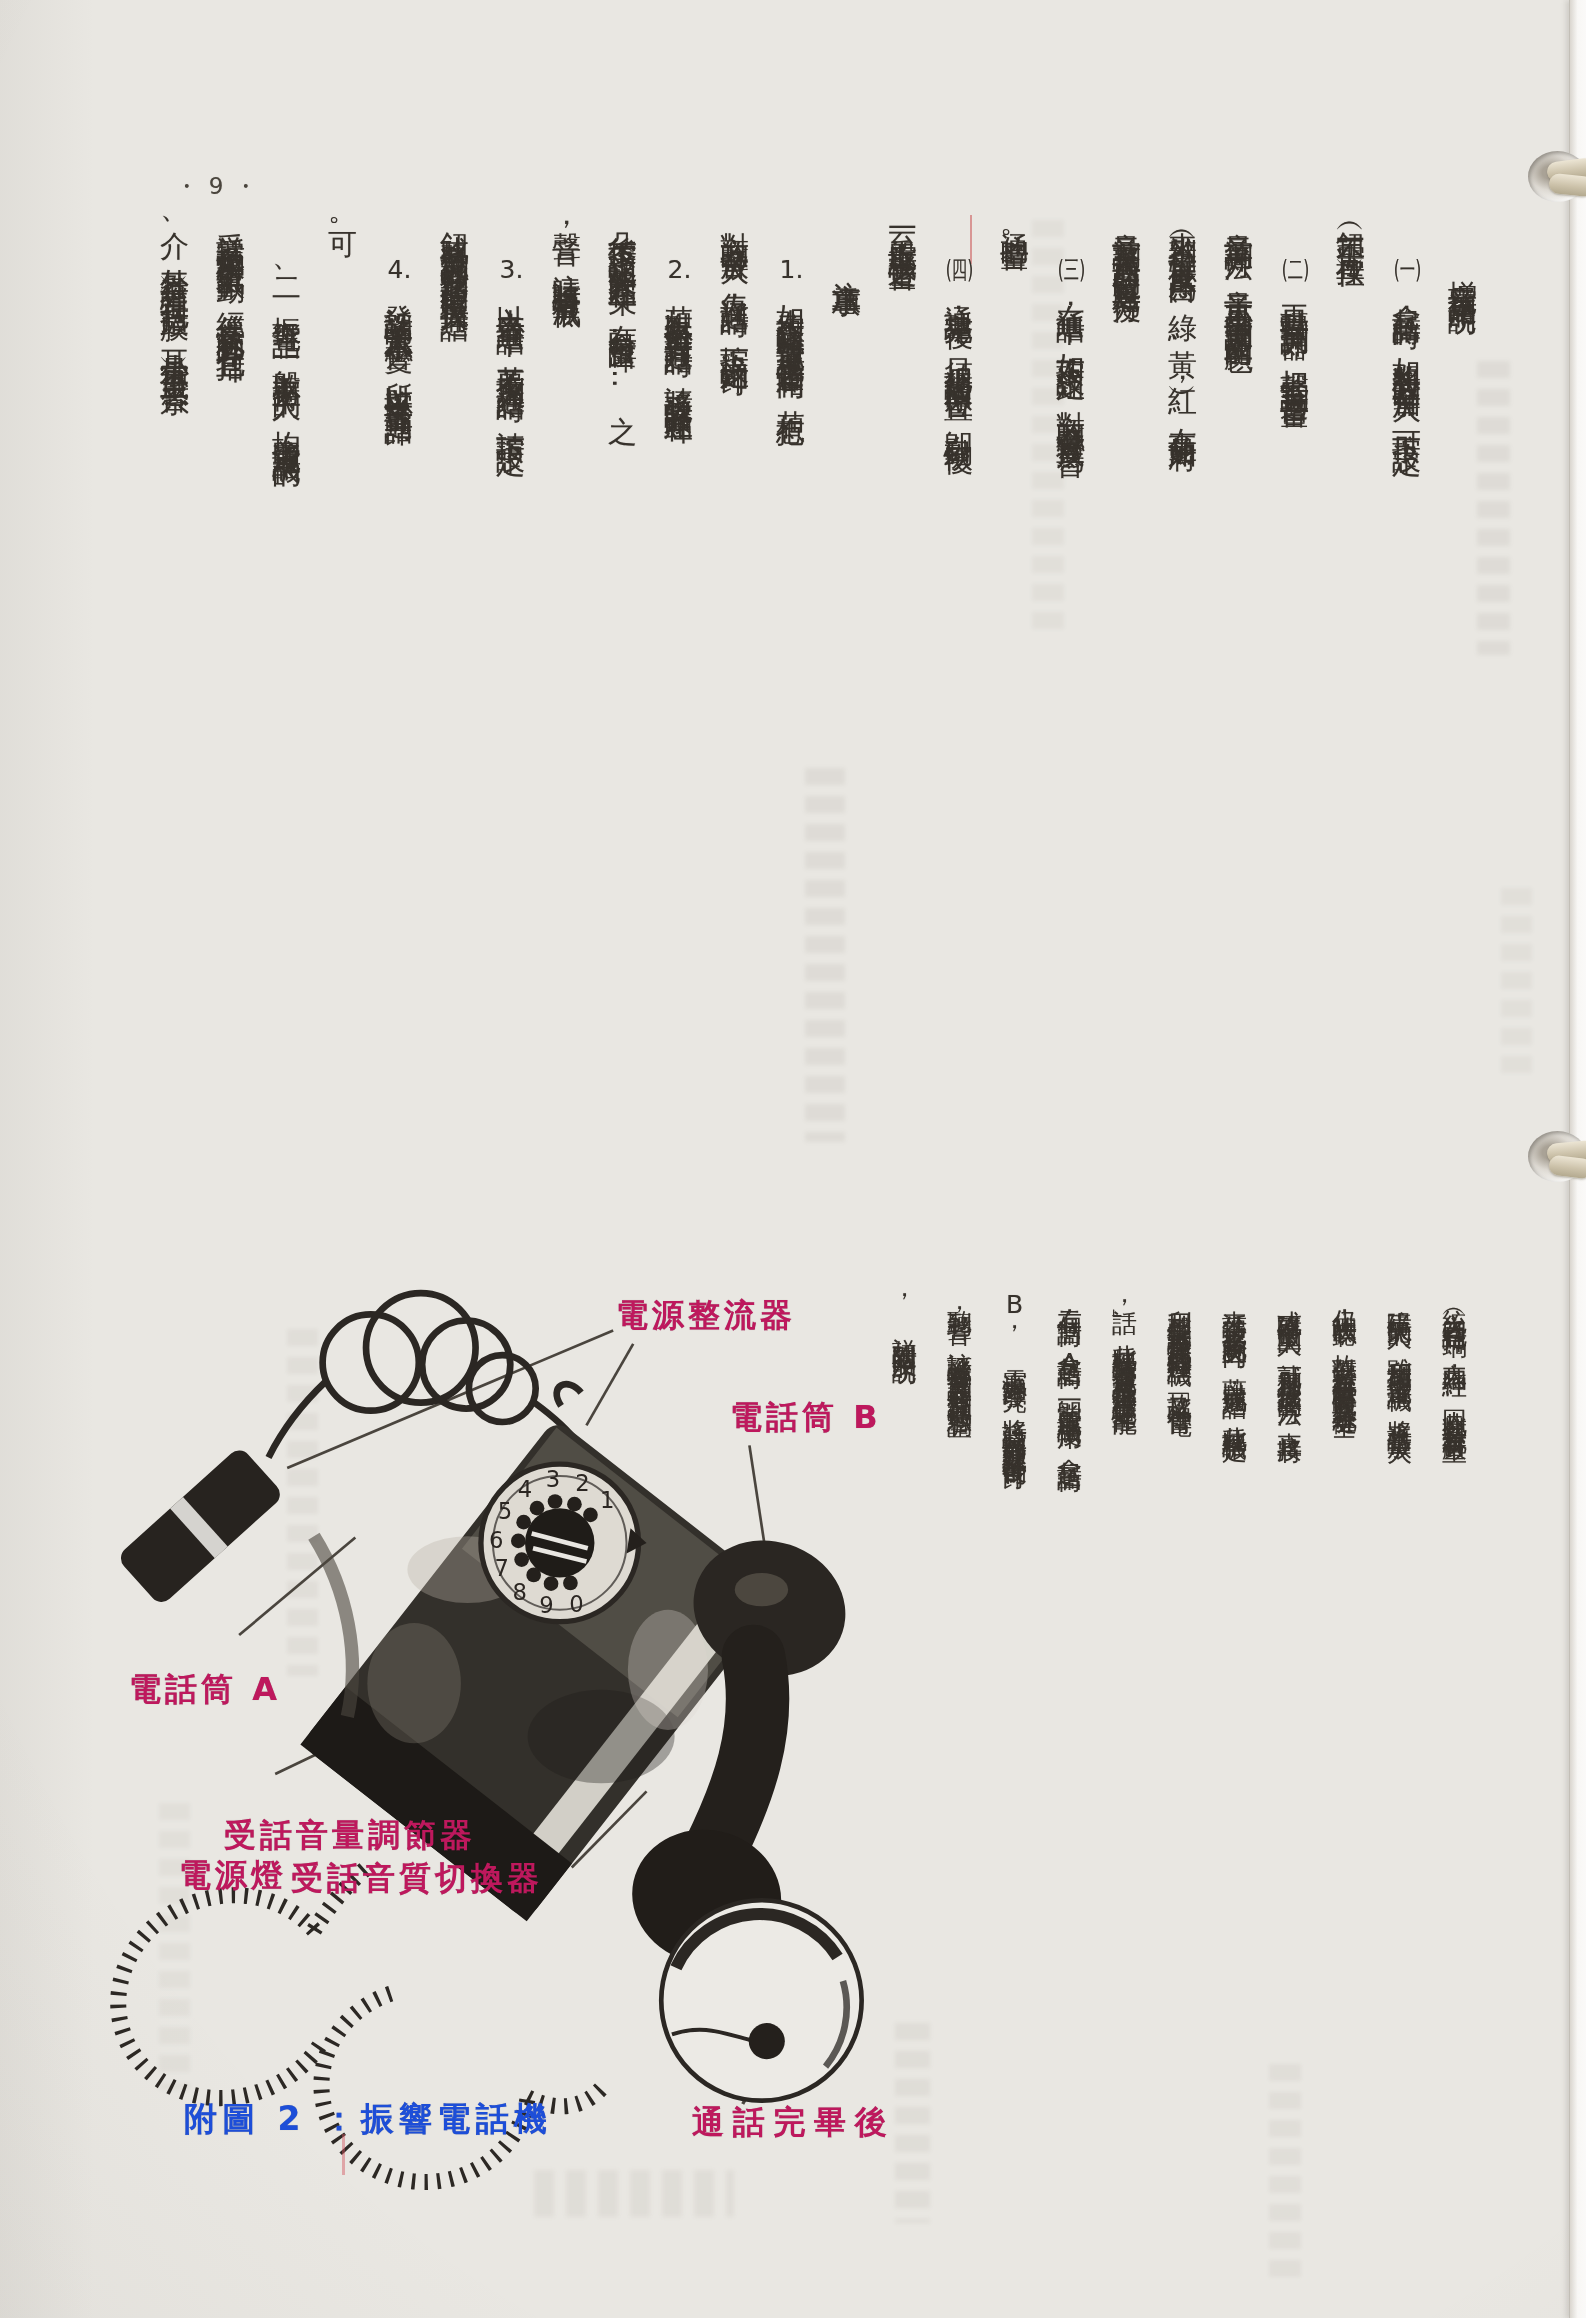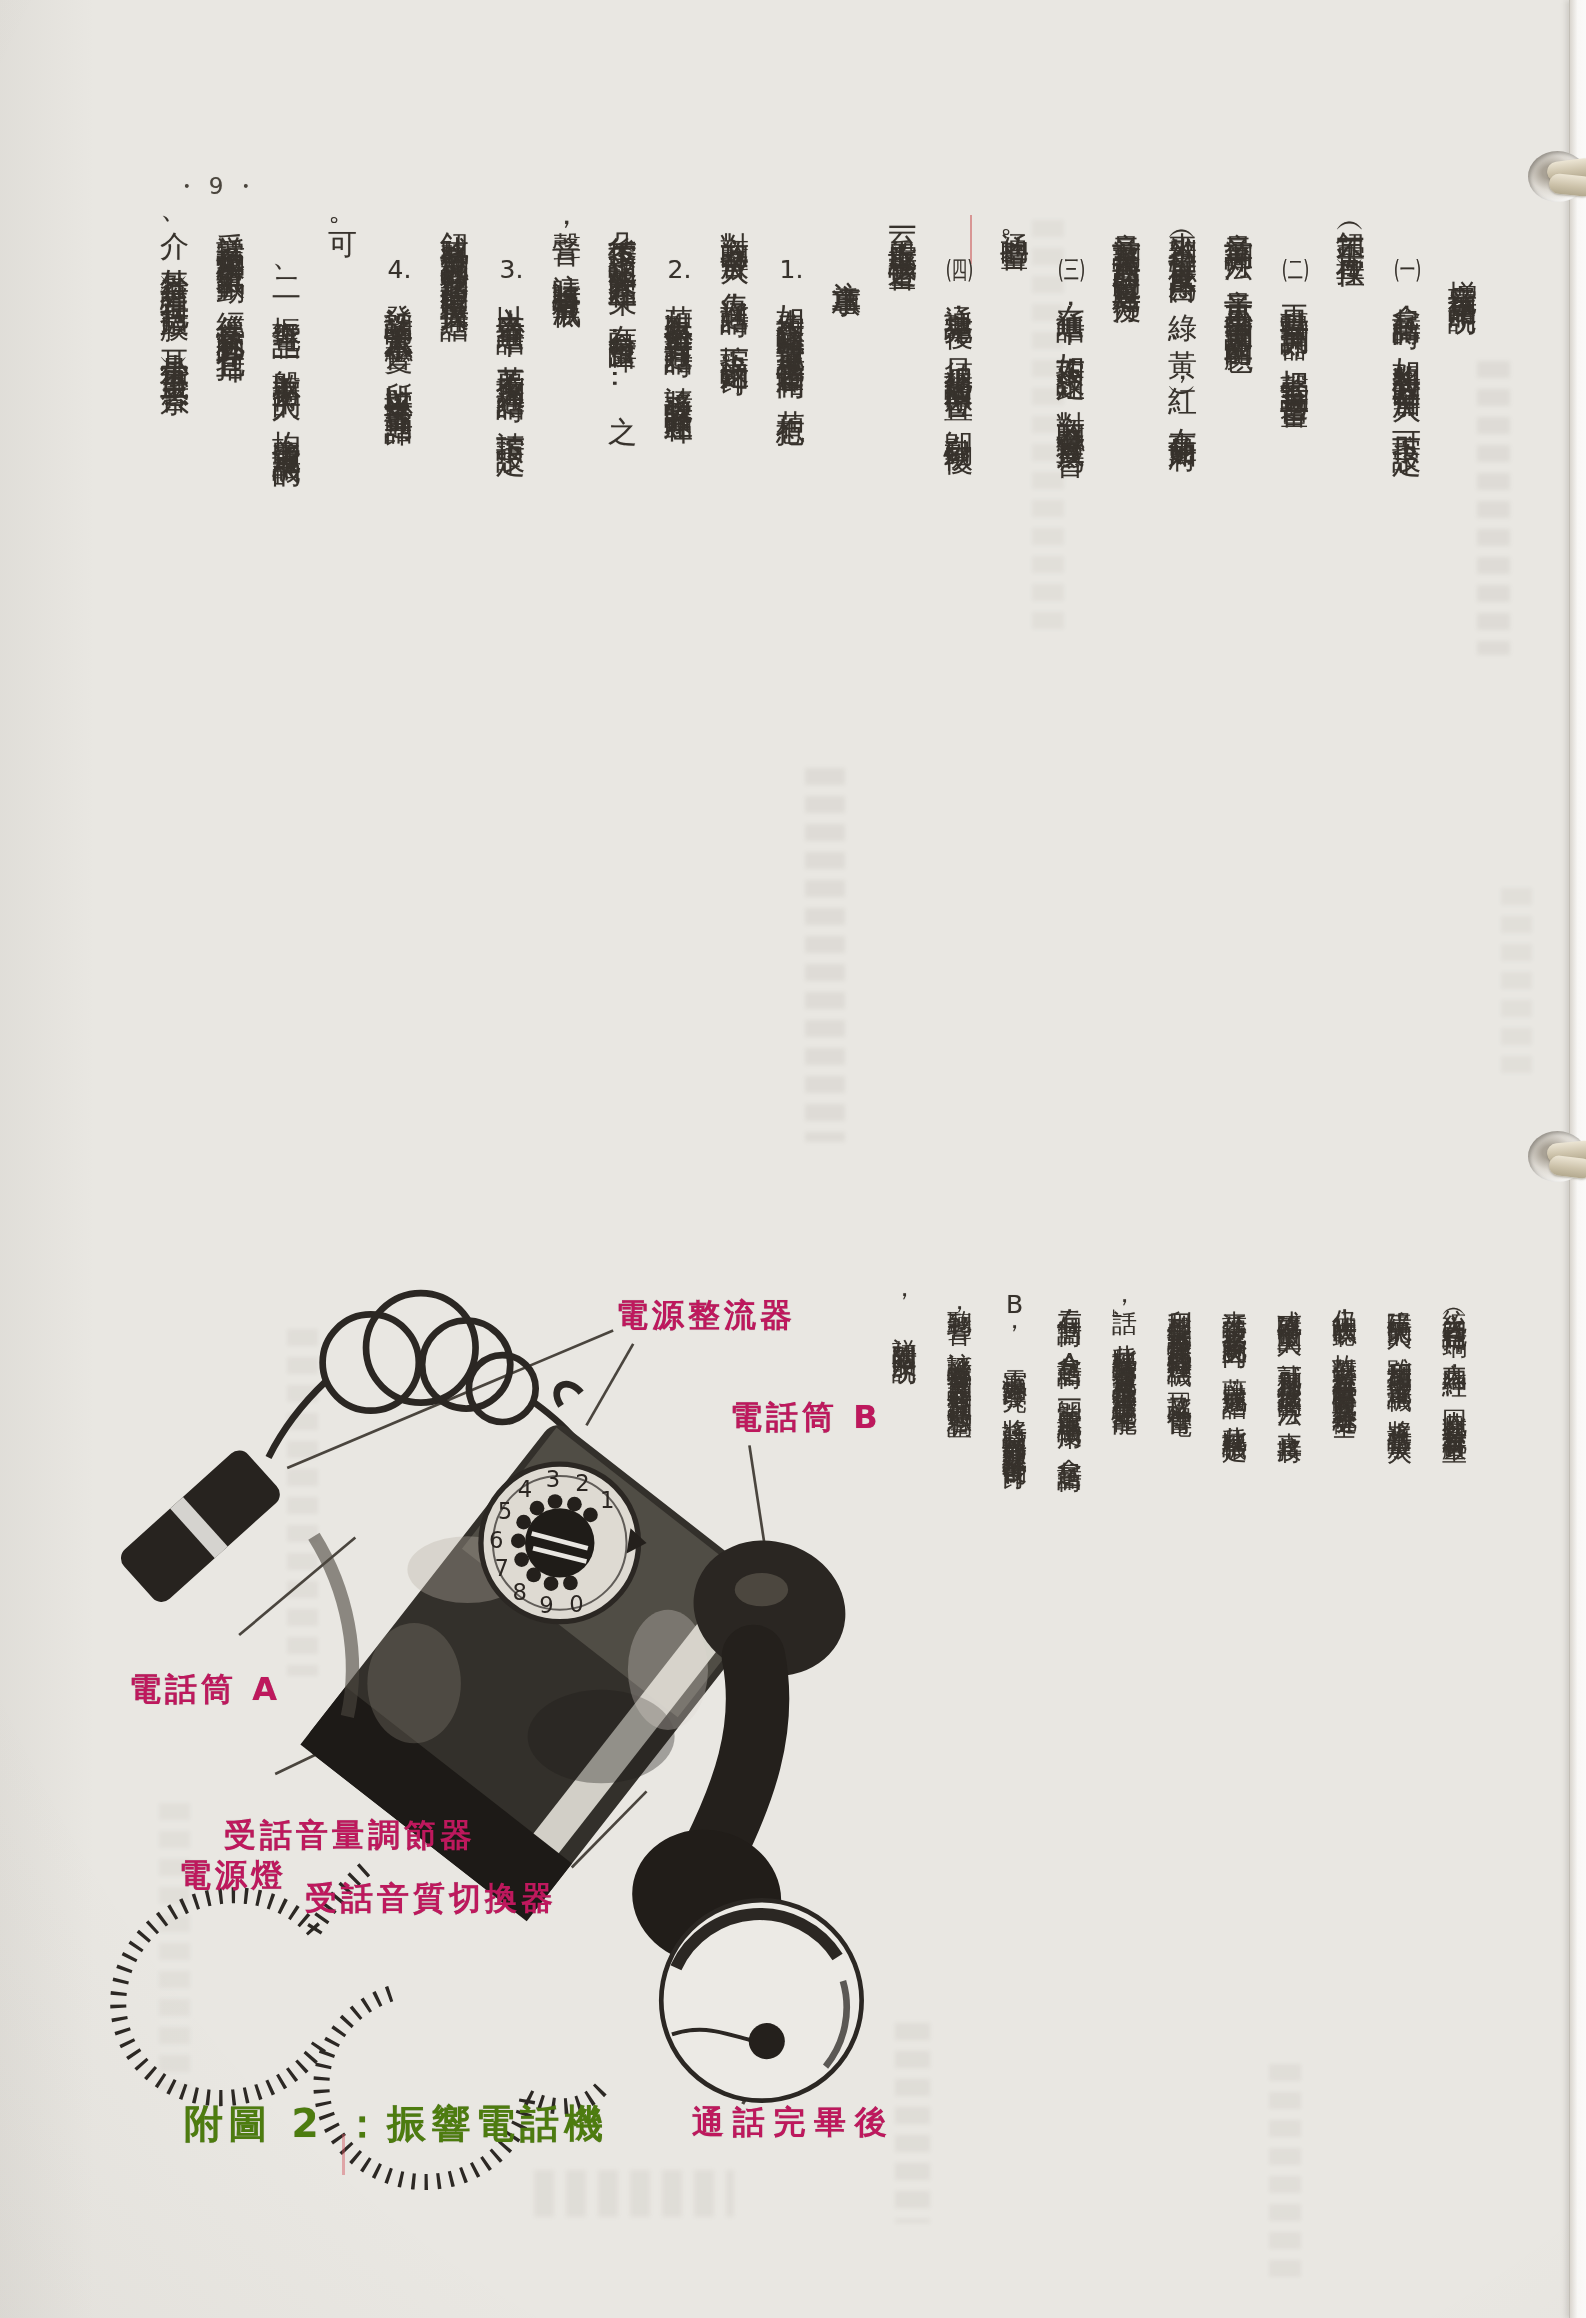--- a/index.html
+++ b/index.html
@@ -252,7 +252,7 @@
 <div class="flabel" style="left:129px;top:1621px;margin-top:47px;" id="label-handset-a">電話筒 A</div>
 <div class="flabel" style="left:179px;top:1854px;" id="label-power-lamp">電源燈</div>
 <div class="flabel" style="left:224px;top:1814px;" id="label-volume">受話音量調節器</div>
-<div class="flabel" style="left:305px;top:1857px;margin-top:20px;" id="label-tone">受話音質切換器</div>
+<div class="flabel" style="left:291px;top:1857px;" id="label-tone">受話音質切換器</div>
 <div class="flabel" style="left:692px;top:2101px;" id="label-protrusion">通話完畢後</div>
 <div id="figure-caption">附圖 2 ：振響電話機</div>
 

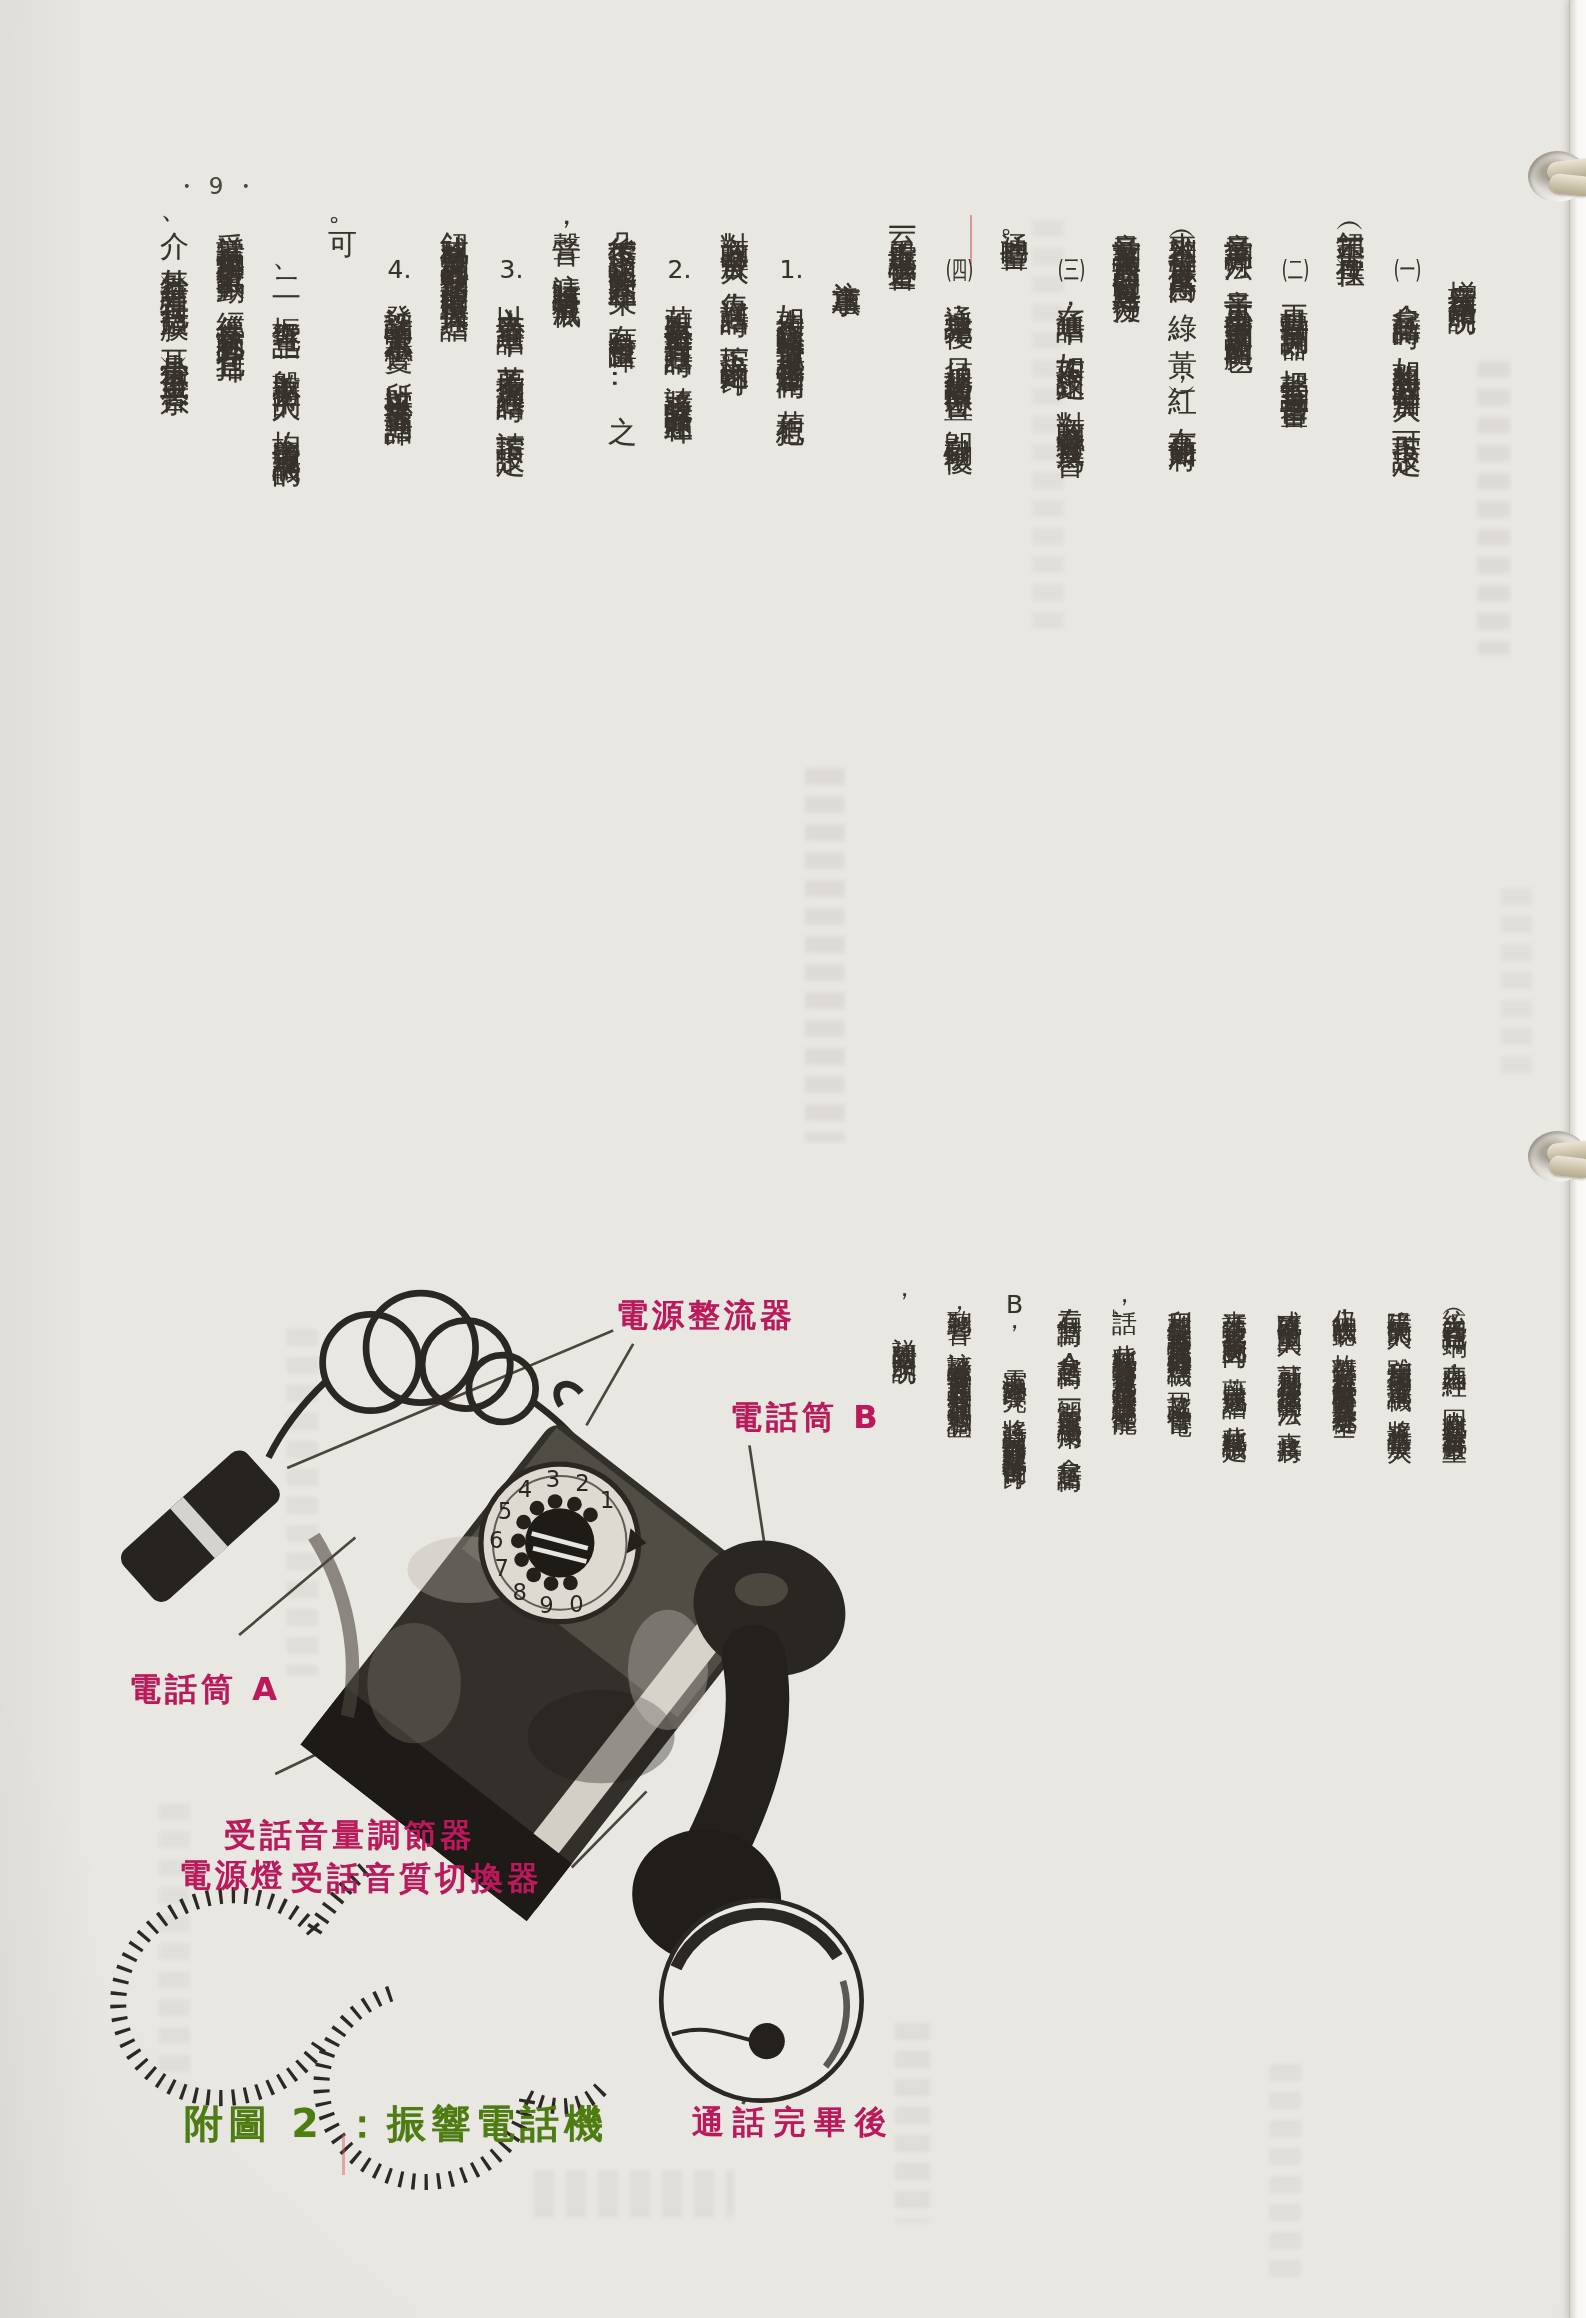--- a/index.html
+++ b/index.html
@@ -69,7 +69,7 @@
   #label-protrusion{font-weight:700;letter-spacing:8.7px;}
   #figure-caption{
     position:absolute;left:184px;top:2097px;
-    font-size:39px;font-weight:600;letter-spacing:5.3px;color:#4d7c0f;
+    font-size:33px;font-weight:600;letter-spacing:5.3px;color:#1d4ed8;
     text-shadow:0 0 0.7px rgba(50,45,39,.4);white-space:nowrap;z-index:2;
   }
   

